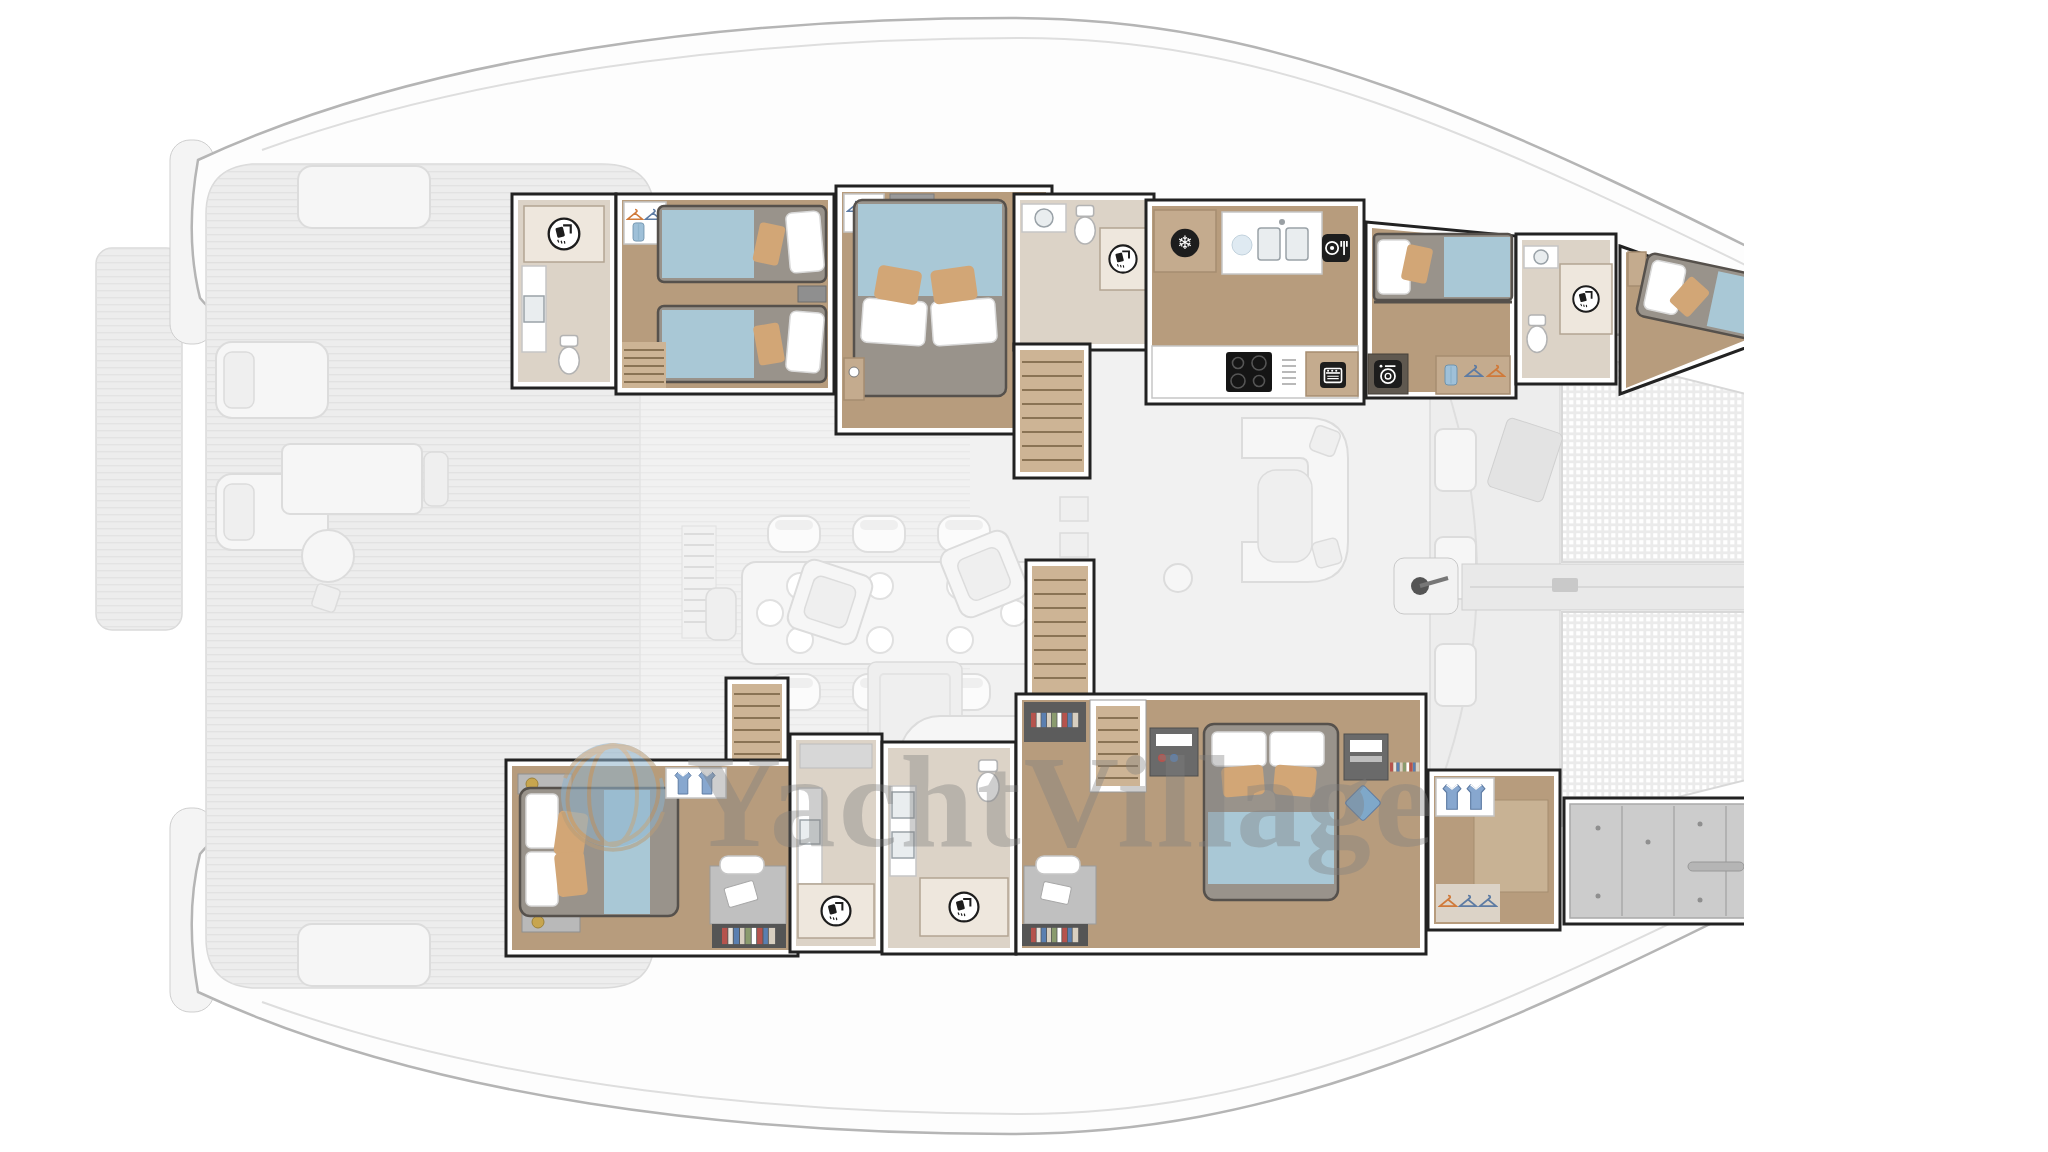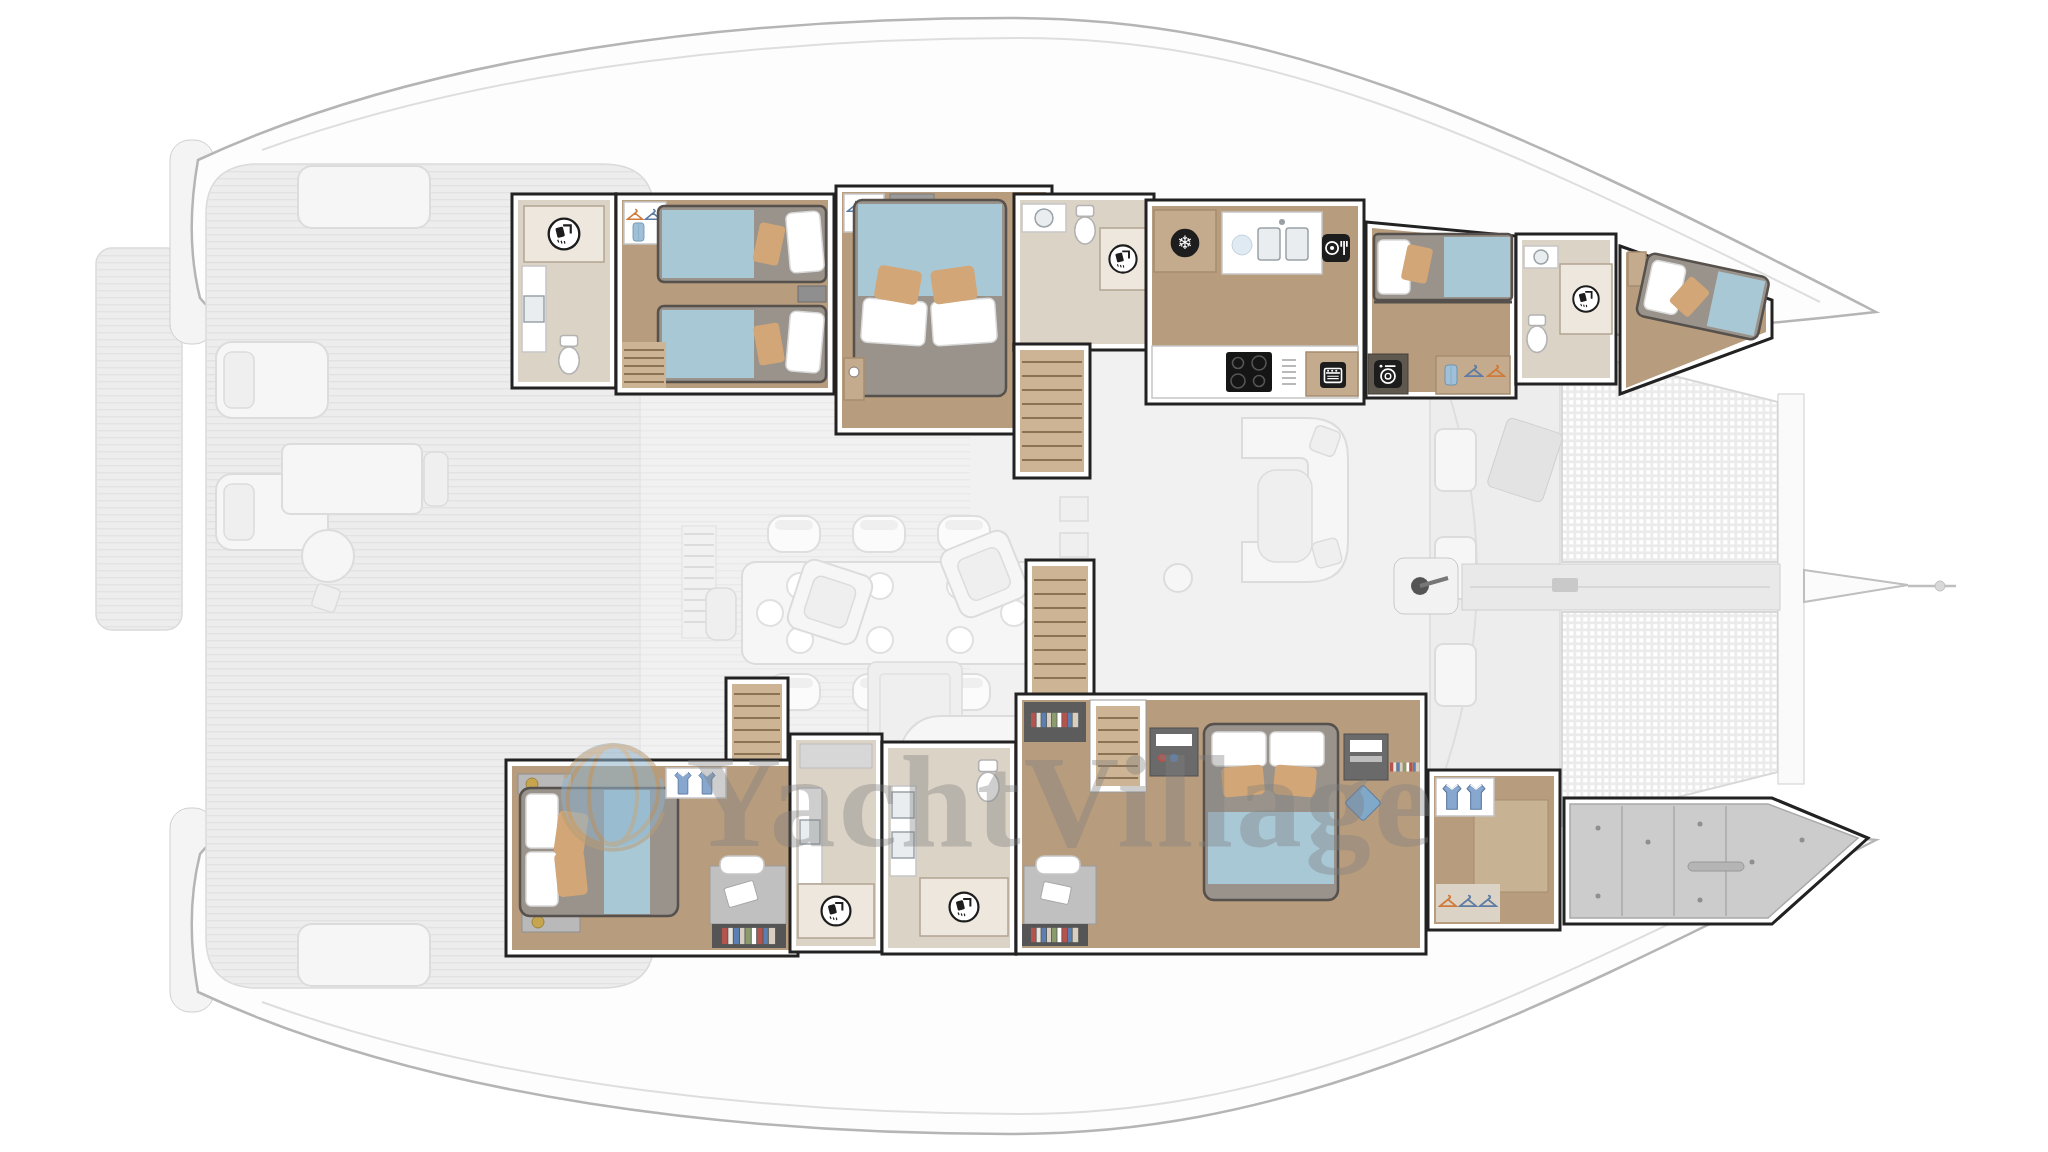--- a/index.html
+++ b/index.html
@@ -3,7 +3,7 @@
 <meta charset="utf-8">
 <style>
   html,body{margin:0;padding:0;background:#fff;}
-  .stage{position:relative;width:2048px;height:1152px;background:var(--background,#fff);
+  .stage{position:relative;width:1744px;height:1152px;background:var(--background,#fff);
          font-family:"Liberation Sans",sans-serif;overflow:hidden;}
   svg{display:block}
   .hull{fill:#fdfdfd;stroke:var(--hull_outline,#b5b5b5);stroke-width:2.5}

